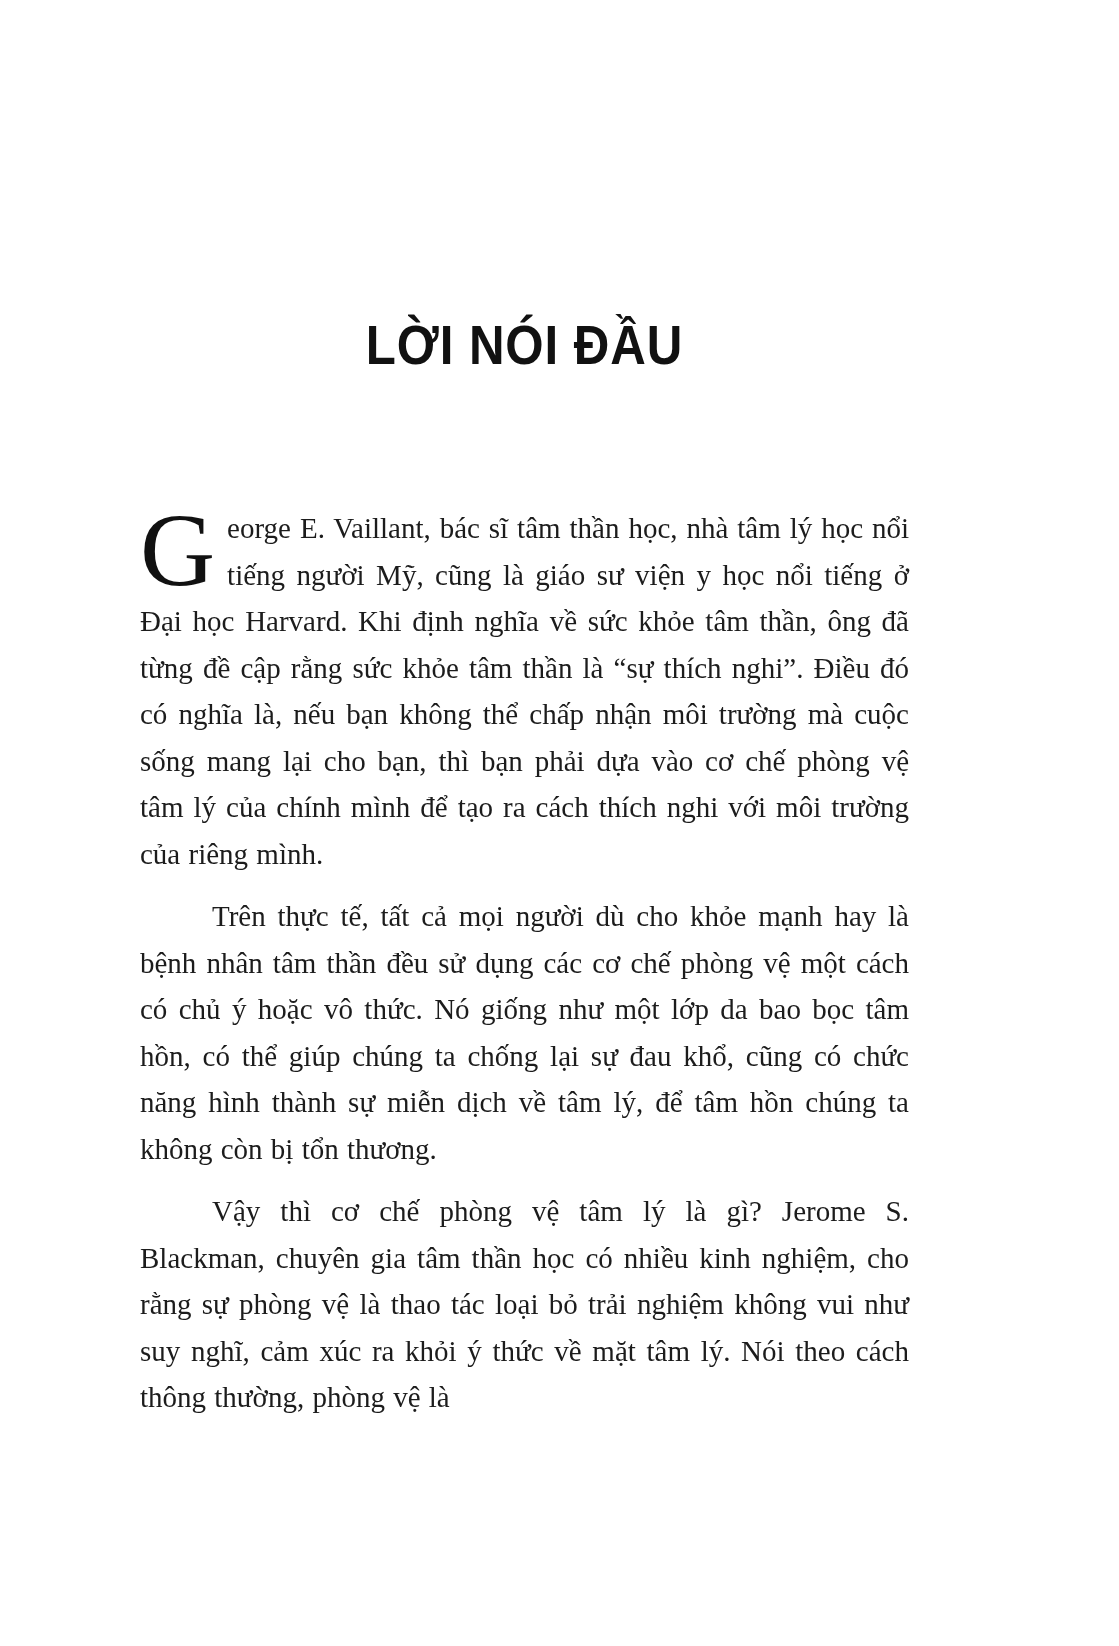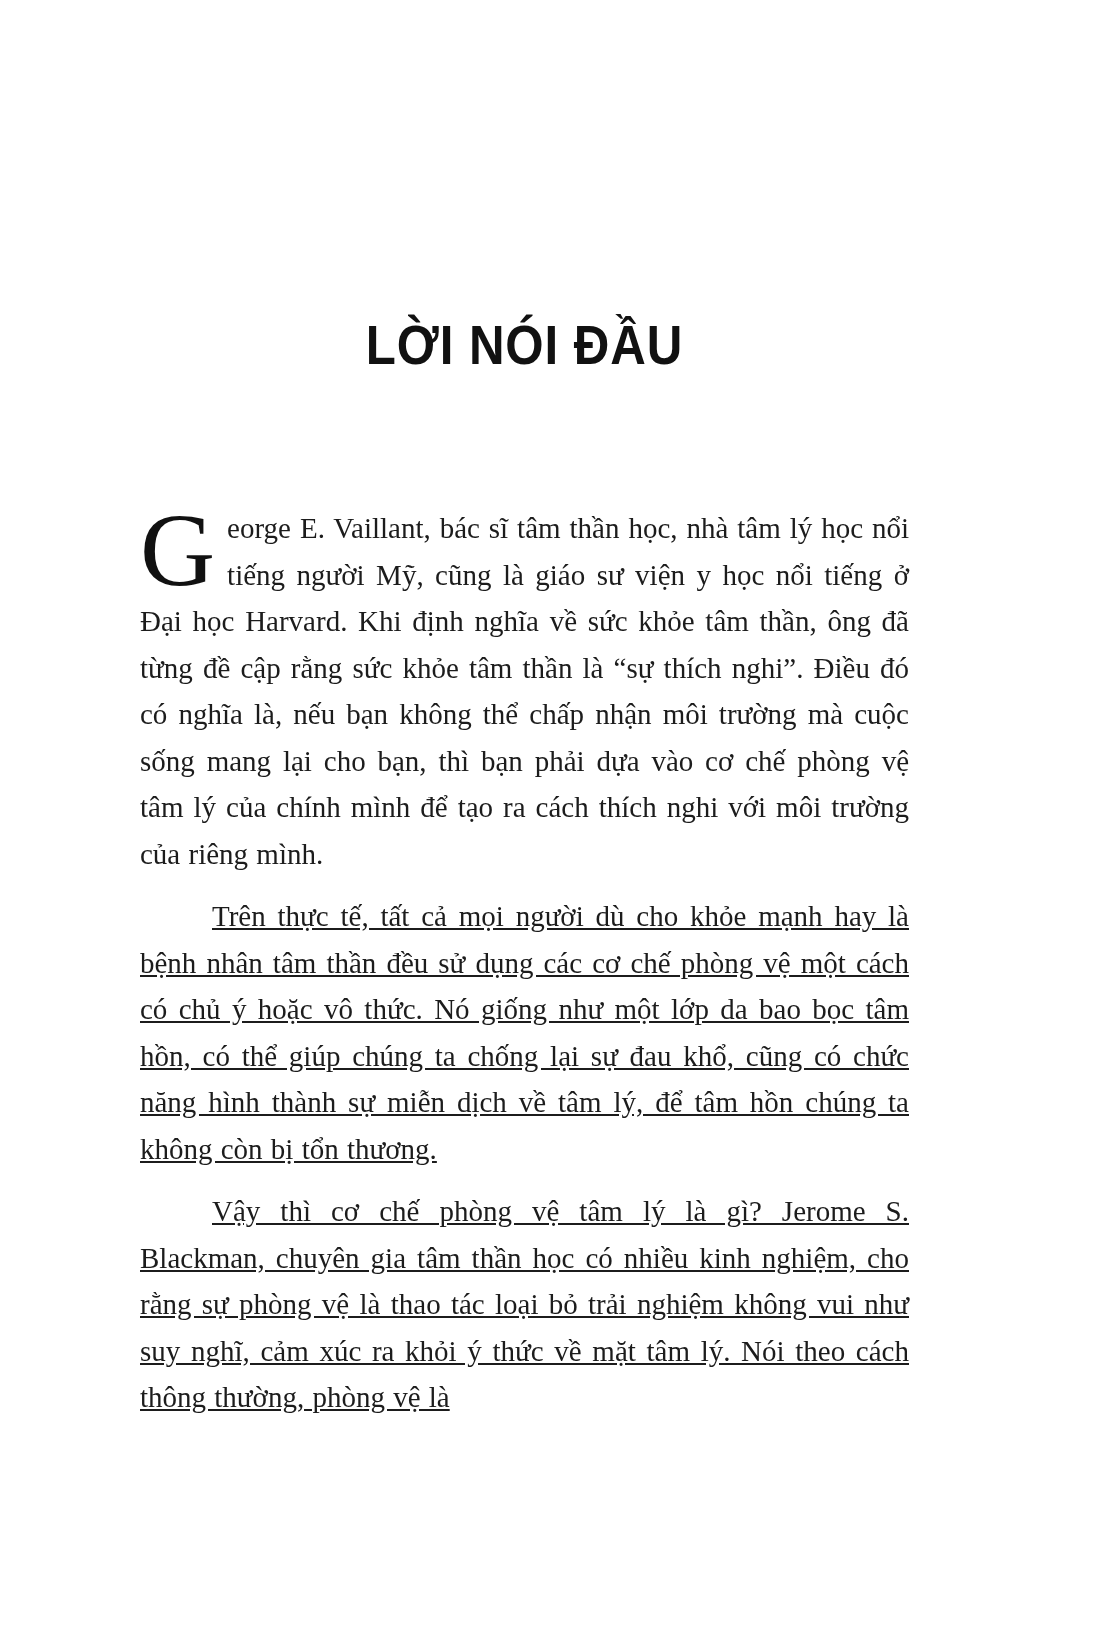--- a/index.html
+++ b/index.html
@@ -42,7 +42,6 @@
   }
   .body-text p.para.indented {
     text-indent: 72px;
-    text-decoration: underline;
   }
   .dropcap {
     float: left;

